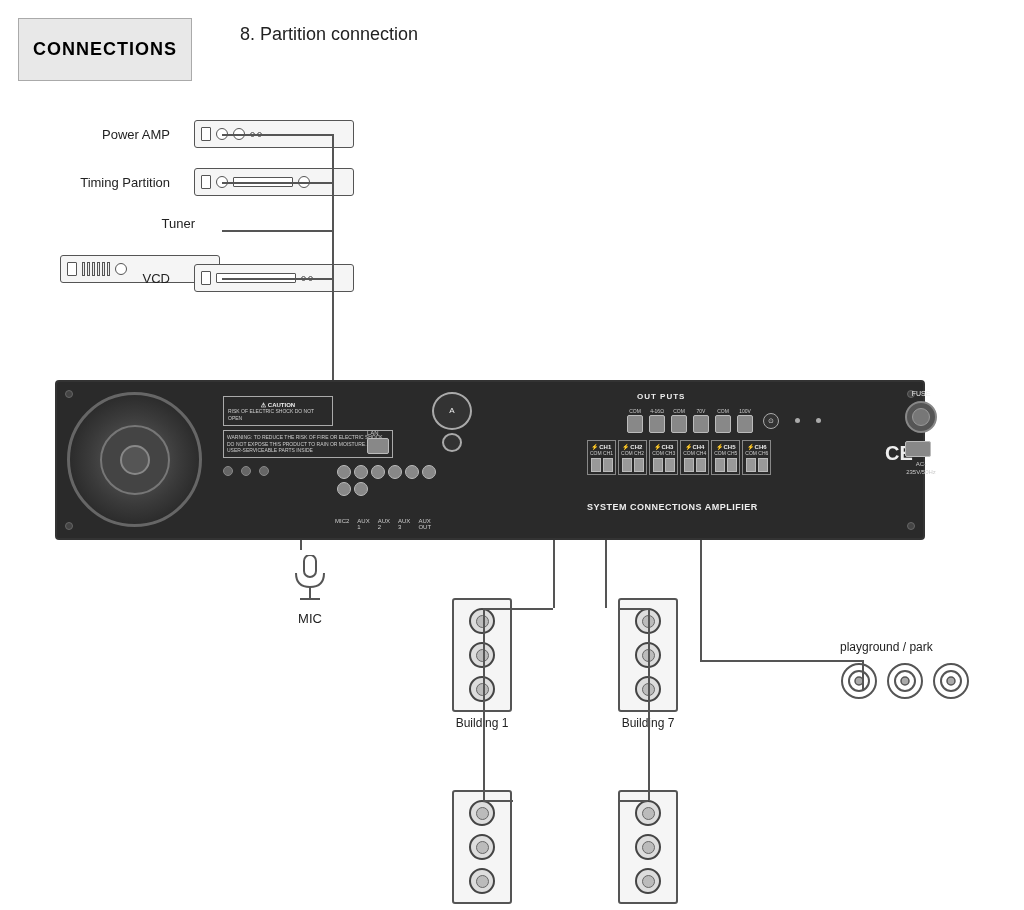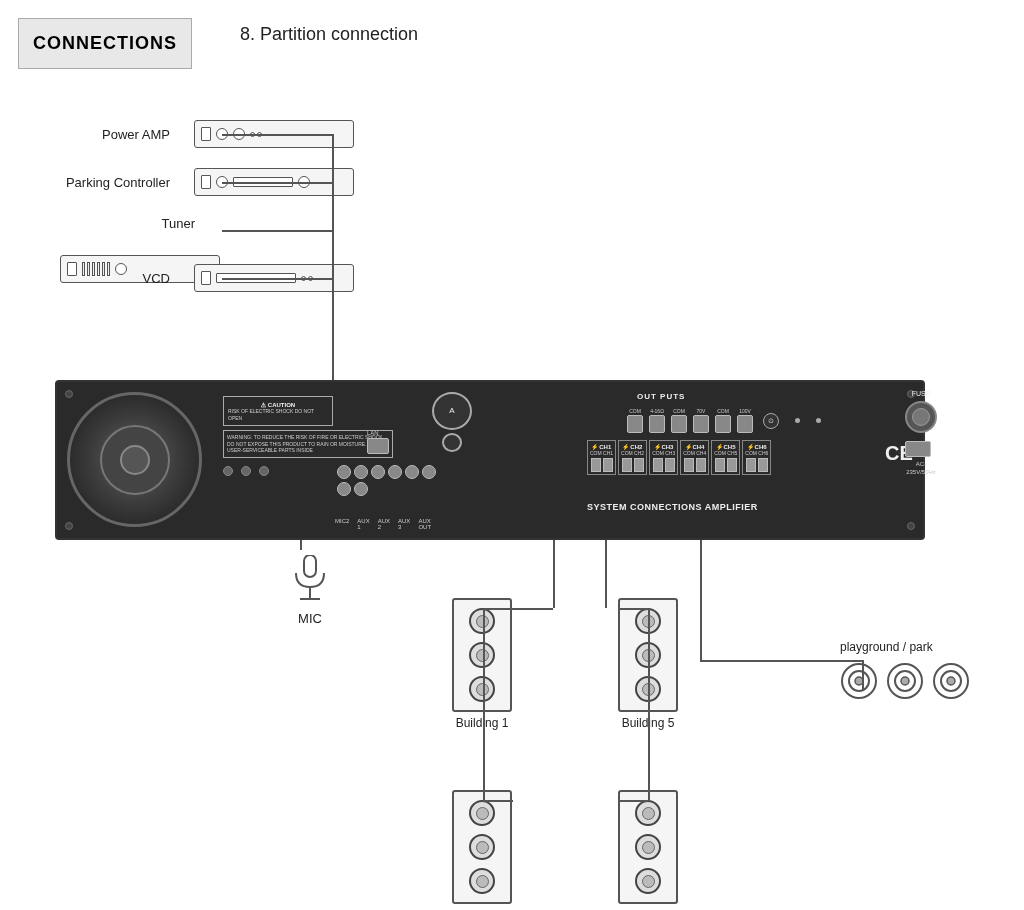--- a/index.html
+++ b/index.html
@@ -19,7 +19,7 @@
       left: 18px;
       background: #e8e8e8;
       border: 1px solid #aaa;
-      padding: 14px 14px;
+      padding: 20px 14px;
       font-size: 18px;
       font-weight: bold;
       letter-spacing: 1px;

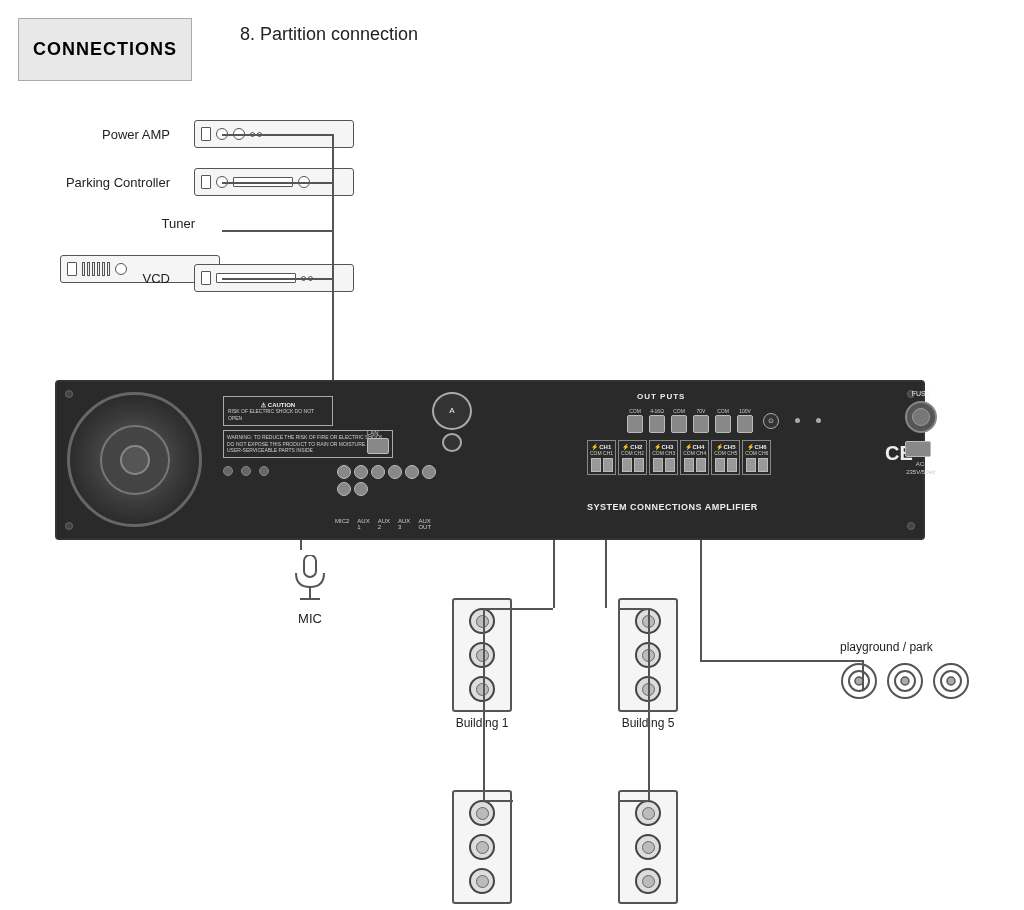--- a/index.html
+++ b/index.html
@@ -133,7 +133,7 @@
 </div>
 
 <div class="source-device" style="top:168px;">
-  <span class="source-label">Parking Controller</span>
+  <span class="source-label">Timing Partition</span>
   <div class="device-box">
     <div class="device-port"></div>
     <div class="device-circle"></div>

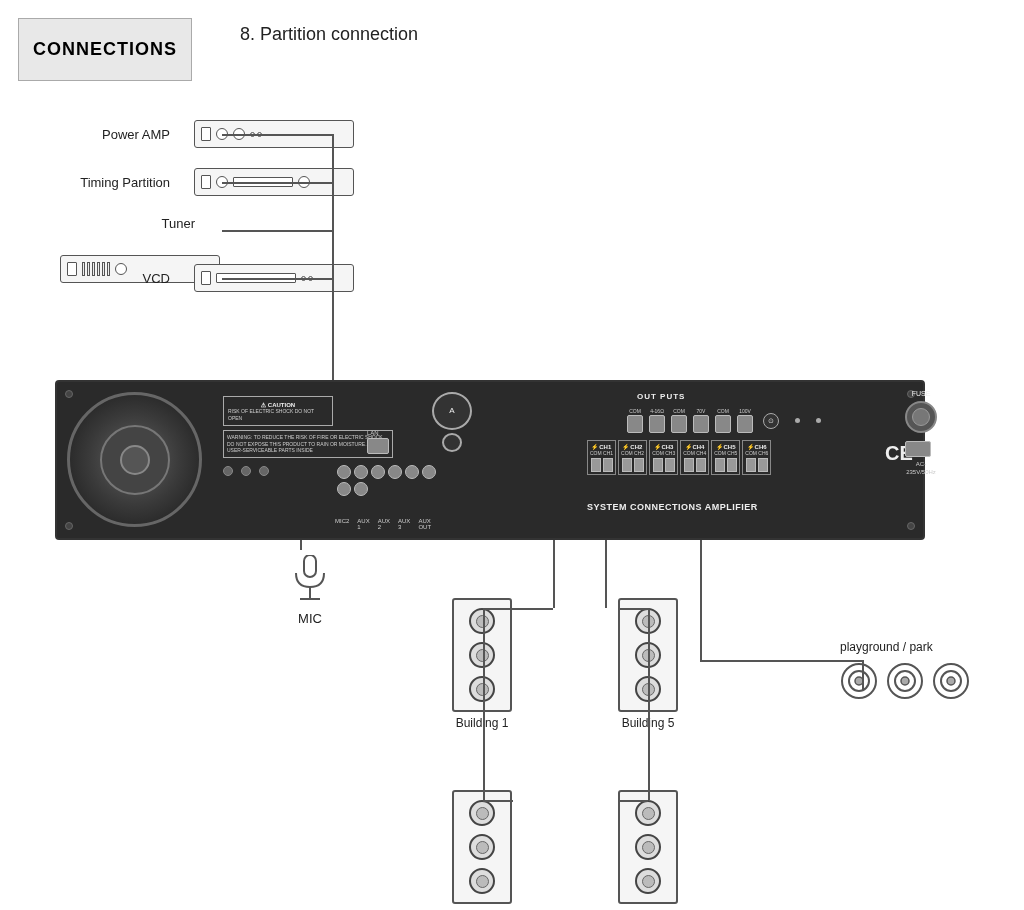--- a/index.html
+++ b/index.html
@@ -402,7 +402,7 @@
       <div style="width:13px;height:13px;border-radius:50%;border:1.5px solid #666;background:#bbb;"></div>
     </div>
   </div>
-  <div style="text-align:center;font-size:12px;color:#222;margin-top:4px;">Building 5</div>
+  <div style="text-align:center;font-size:12px;color:#222;margin-top:4px;">Building 7</div>
 </div>
 
 <div style="position:absolute; left:618px; top:790px;">

